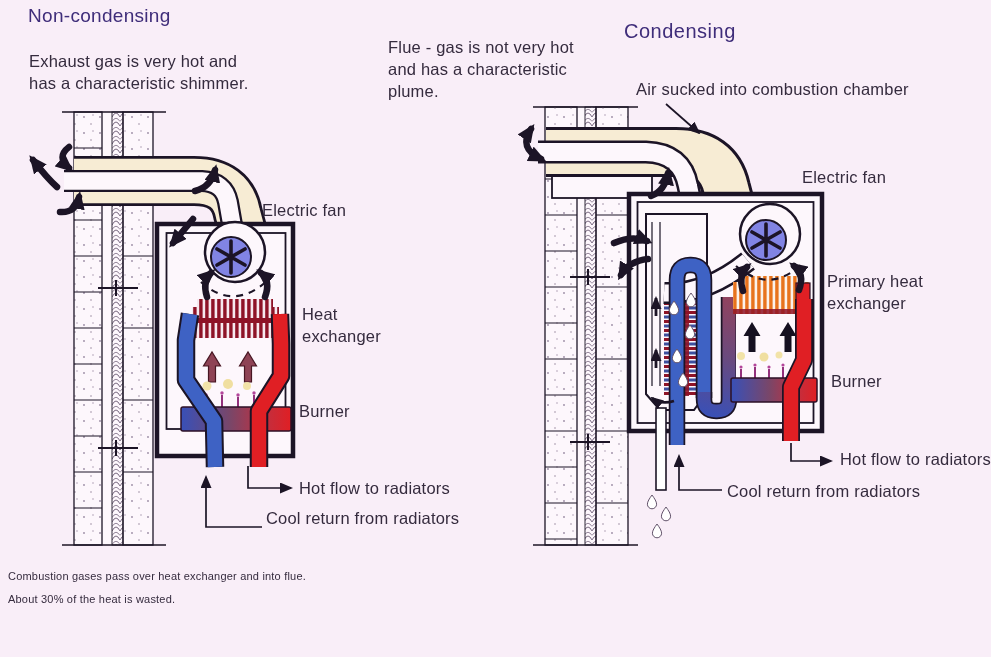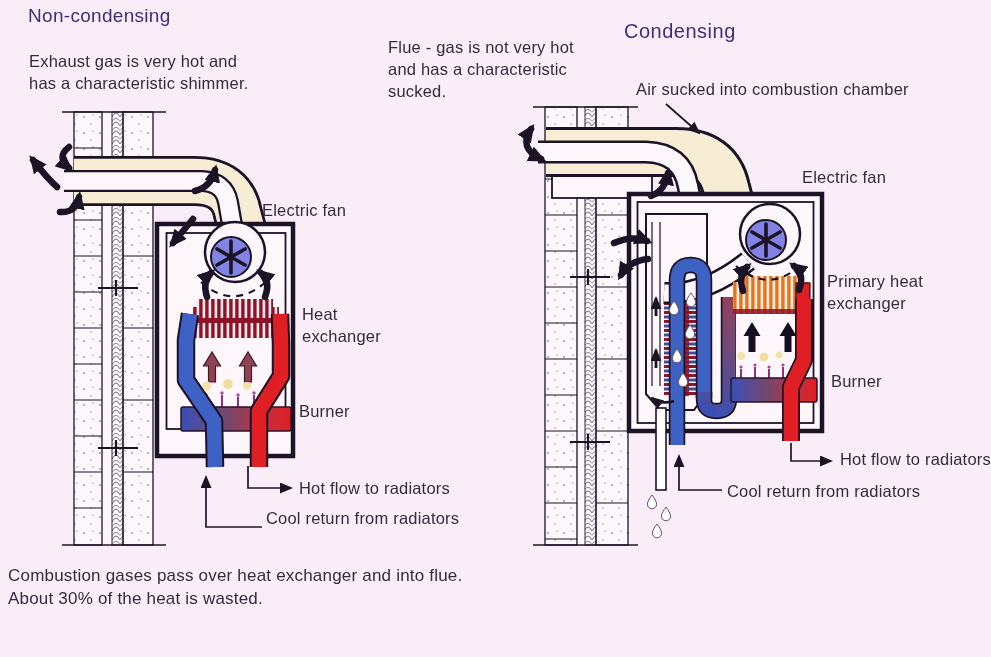--- a/index.html
+++ b/index.html
@@ -273,7 +273,7 @@
 
 <div class="lbl" style="left:388px;top:36px;width:250px">Flue - gas is not very hot
 and has a characteristic
-sucked.</div>
+plume.</div>
 <div class="lbl title-r" style="left:624px;top:20px">Condensing</div>
 <div class="lbl" style="left:636px;top:78px">Air sucked into combustion chamber</div>
 <div class="lbl" style="left:802px;top:166px">Electric fan</div>

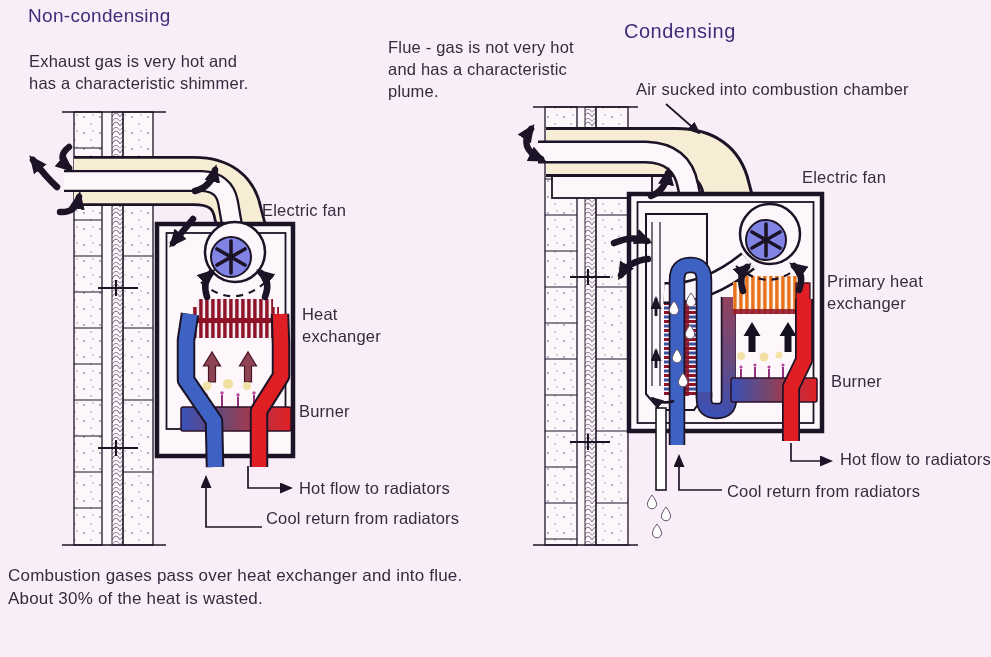--- a/index.html
+++ b/index.html
@@ -16,7 +16,7 @@
        white-space:pre-line;letter-spacing:.2px}
   .title{color:var(--title);font-size:19px;letter-spacing:.3px}
   .title-r{color:var(--title);font-size:20px;letter-spacing:.5px}
-  .caption{font-size:17px;line-height:22.5px}
+  .caption{font-size:11px;line-height:22.5px}
 </style>
 </head>
 <body>

